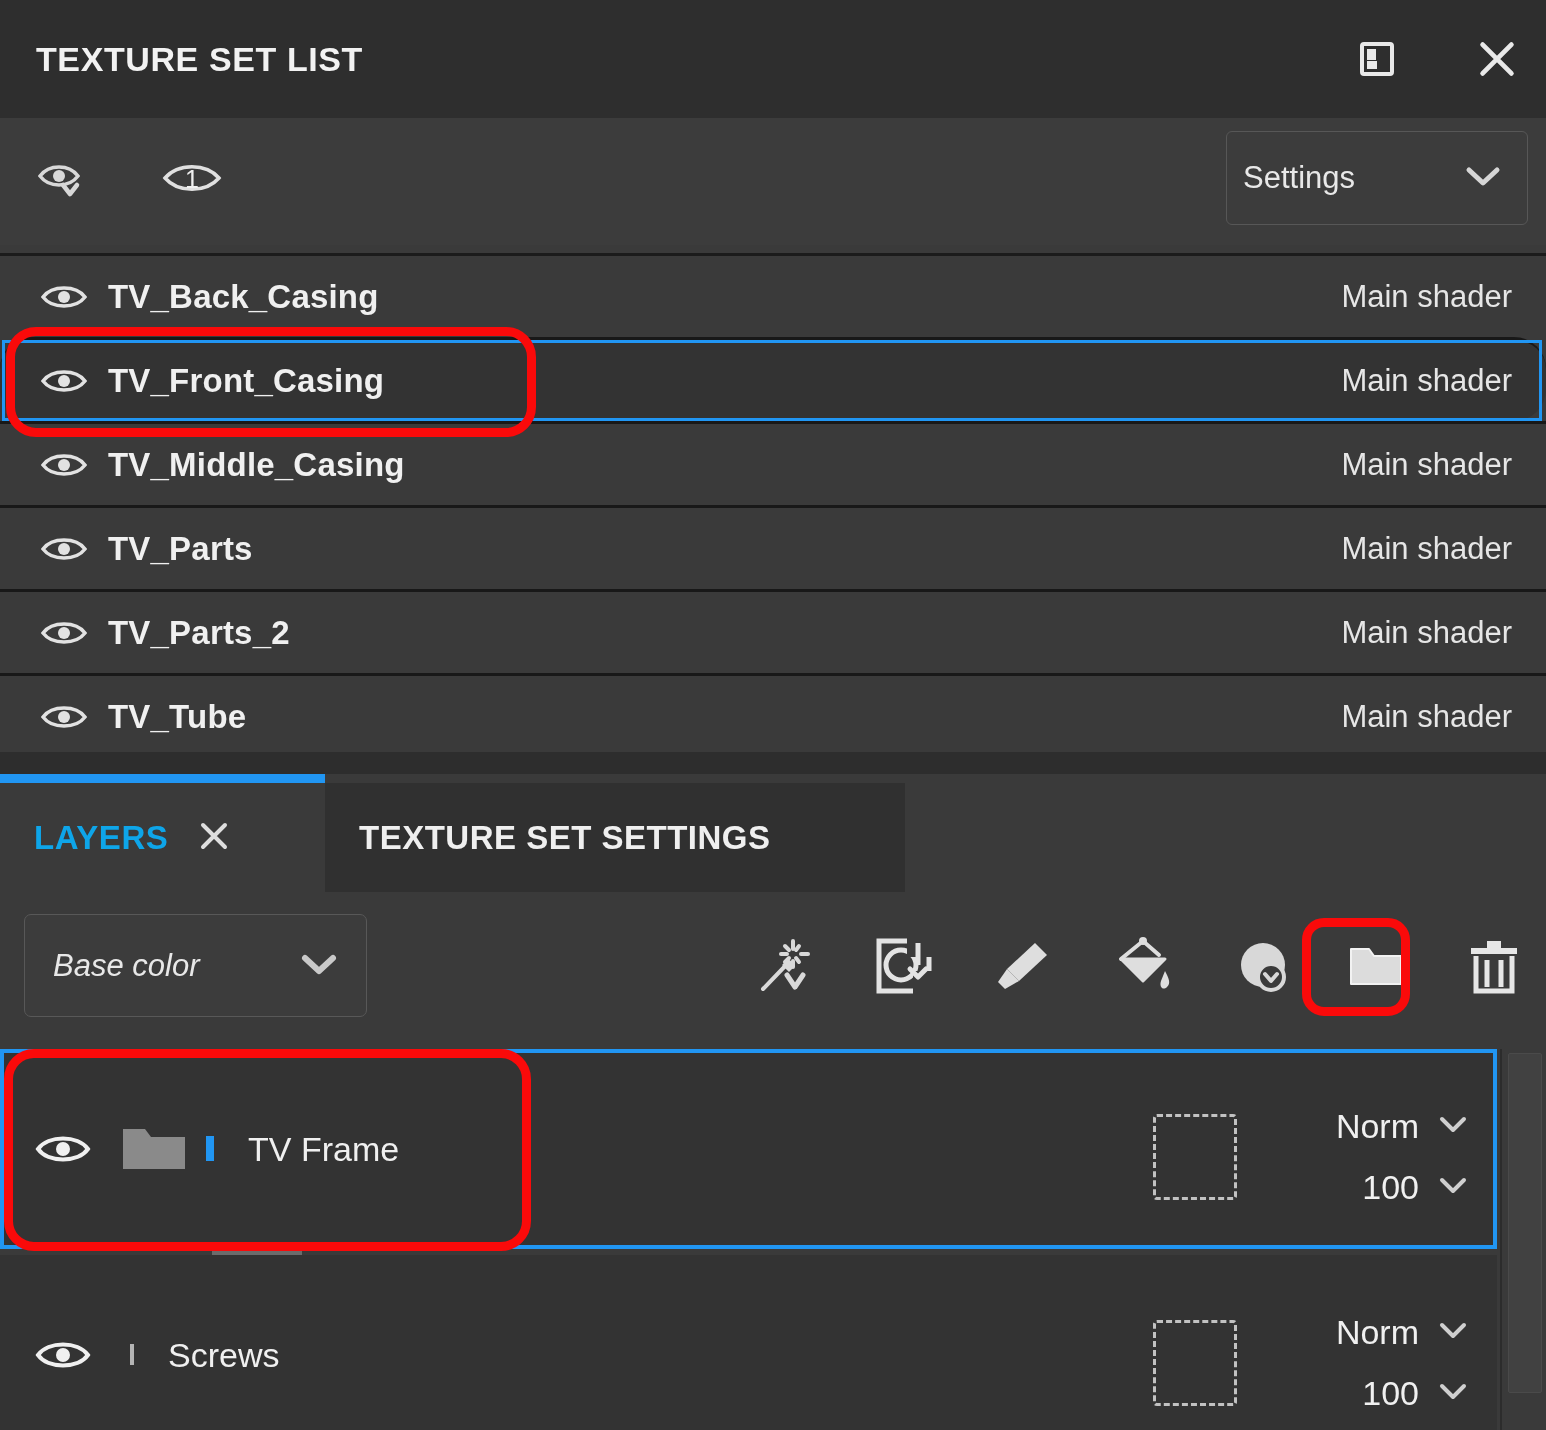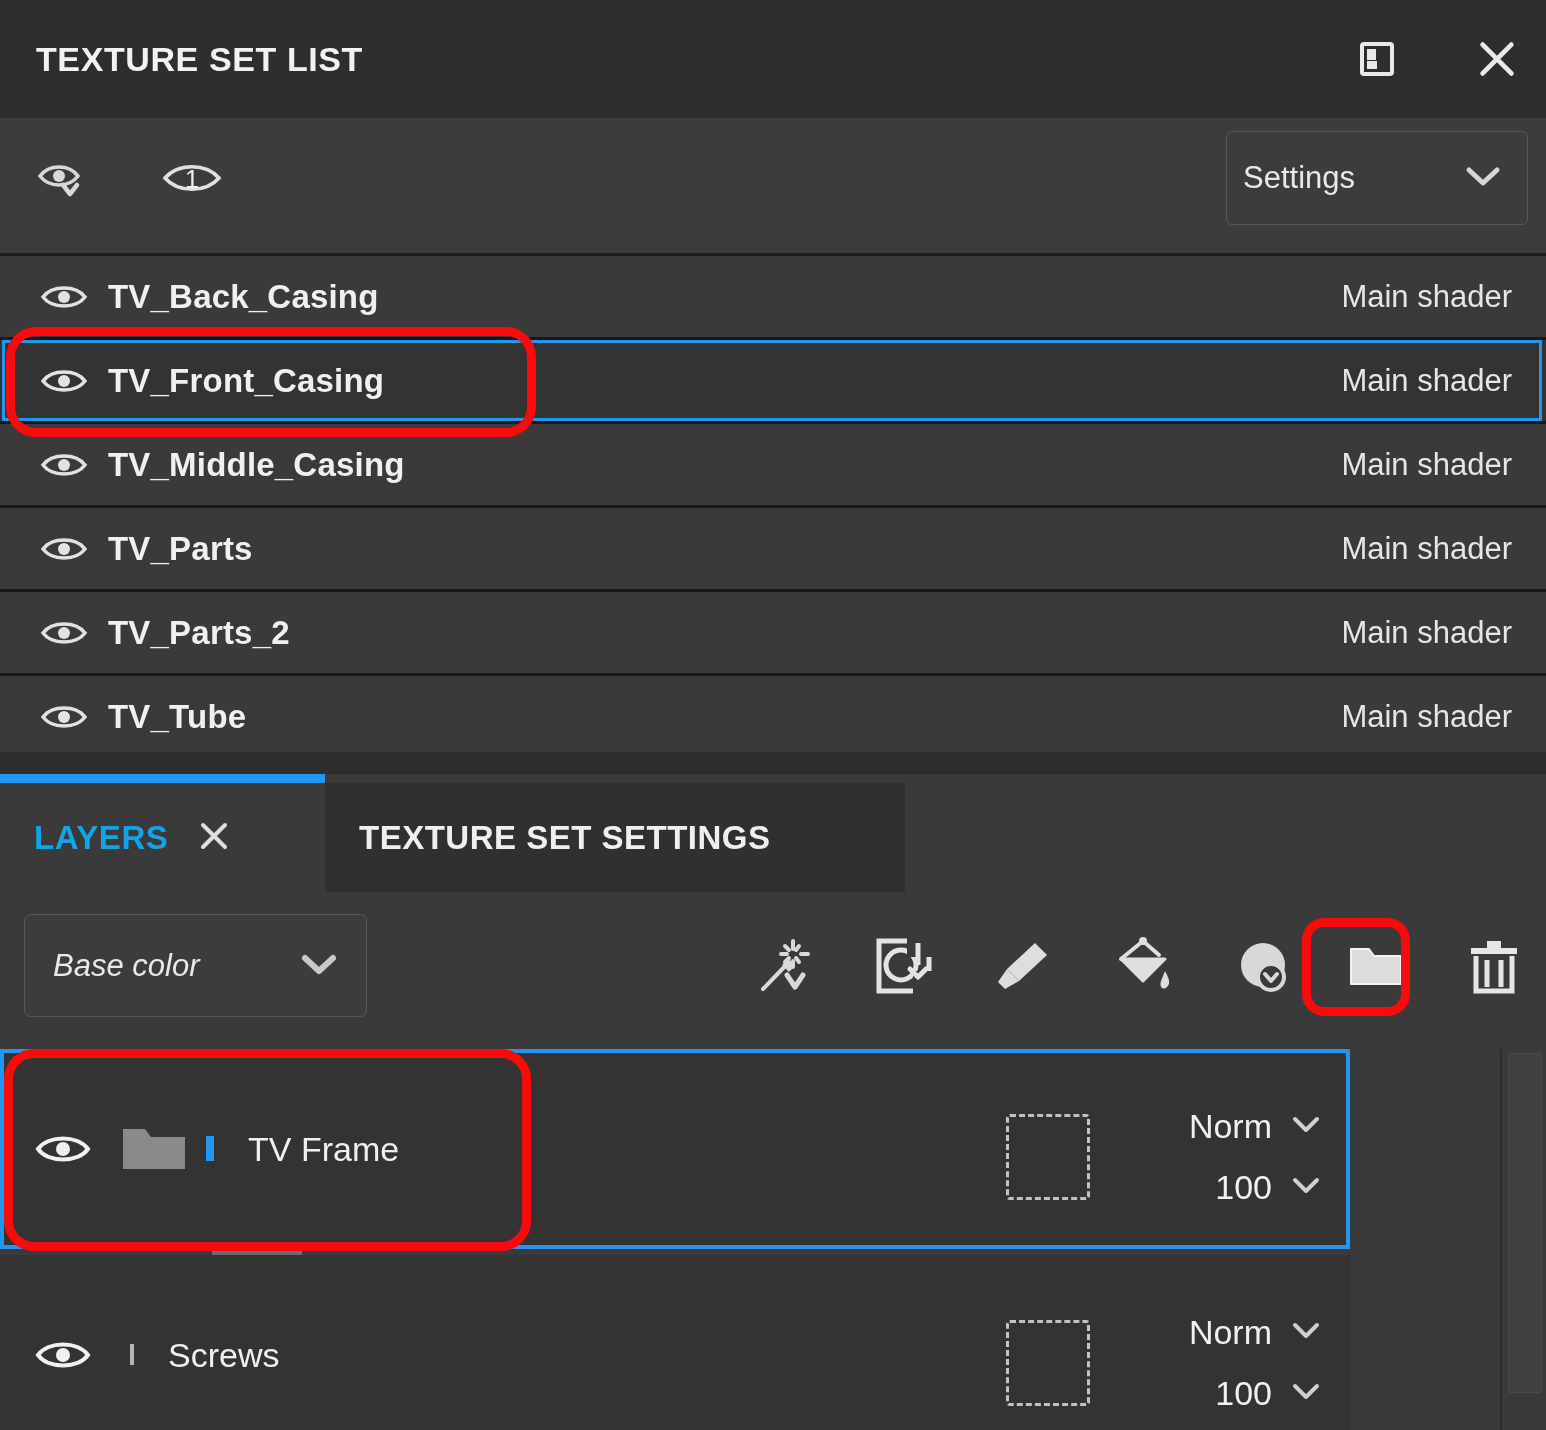--- a/index.html
+++ b/index.html
@@ -45,7 +45,7 @@
     display:flex; align-items:center;
   }
   .ts-row:first-child{ border-top:3px solid #1b1b1b;margin-top:8px; }
-  .ts-row.selected{ background:#333333; }
+  .ts-row.selected{ background:#333333;border-radius:32px; }
   .ts-row .sel-outline{
     position:absolute; left:2px; right:4px; top:0px; bottom:0px;
     border:3px solid #2196f3; pointer-events:none;

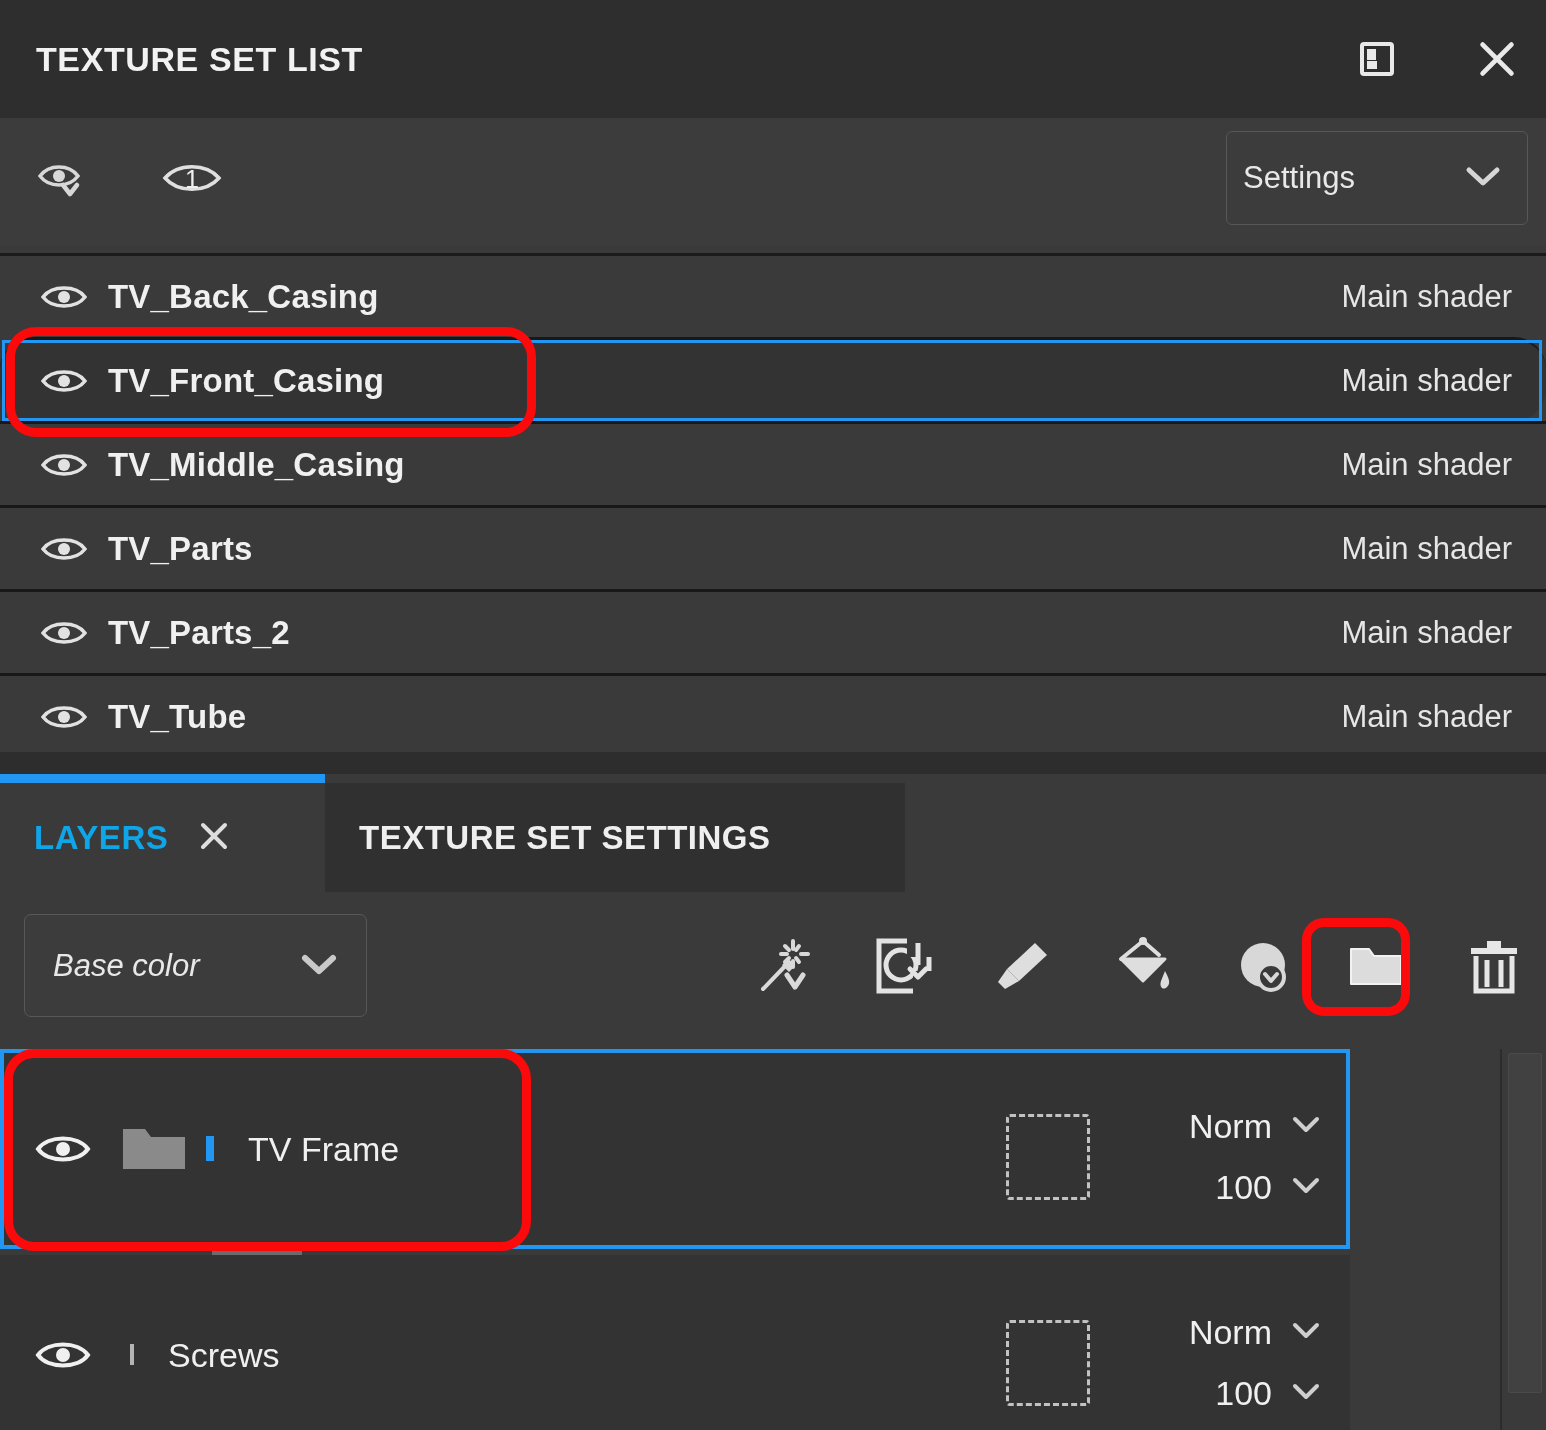--- a/index.html
+++ b/index.html
@@ -91,7 +91,7 @@
   
   .layer-stack{ position:absolute; left:0; top:1049px; width:1546px; height:381px; background:#3a3a3a; }
   .layer-row{
-    position:relative; width:1350px; height:200px; background:#333333;
+    position:relative; width:1497px; height:200px; background:#333333;
     display:flex; align-items:center;
   }
   .layer-row.sel{ background:#333333; }

